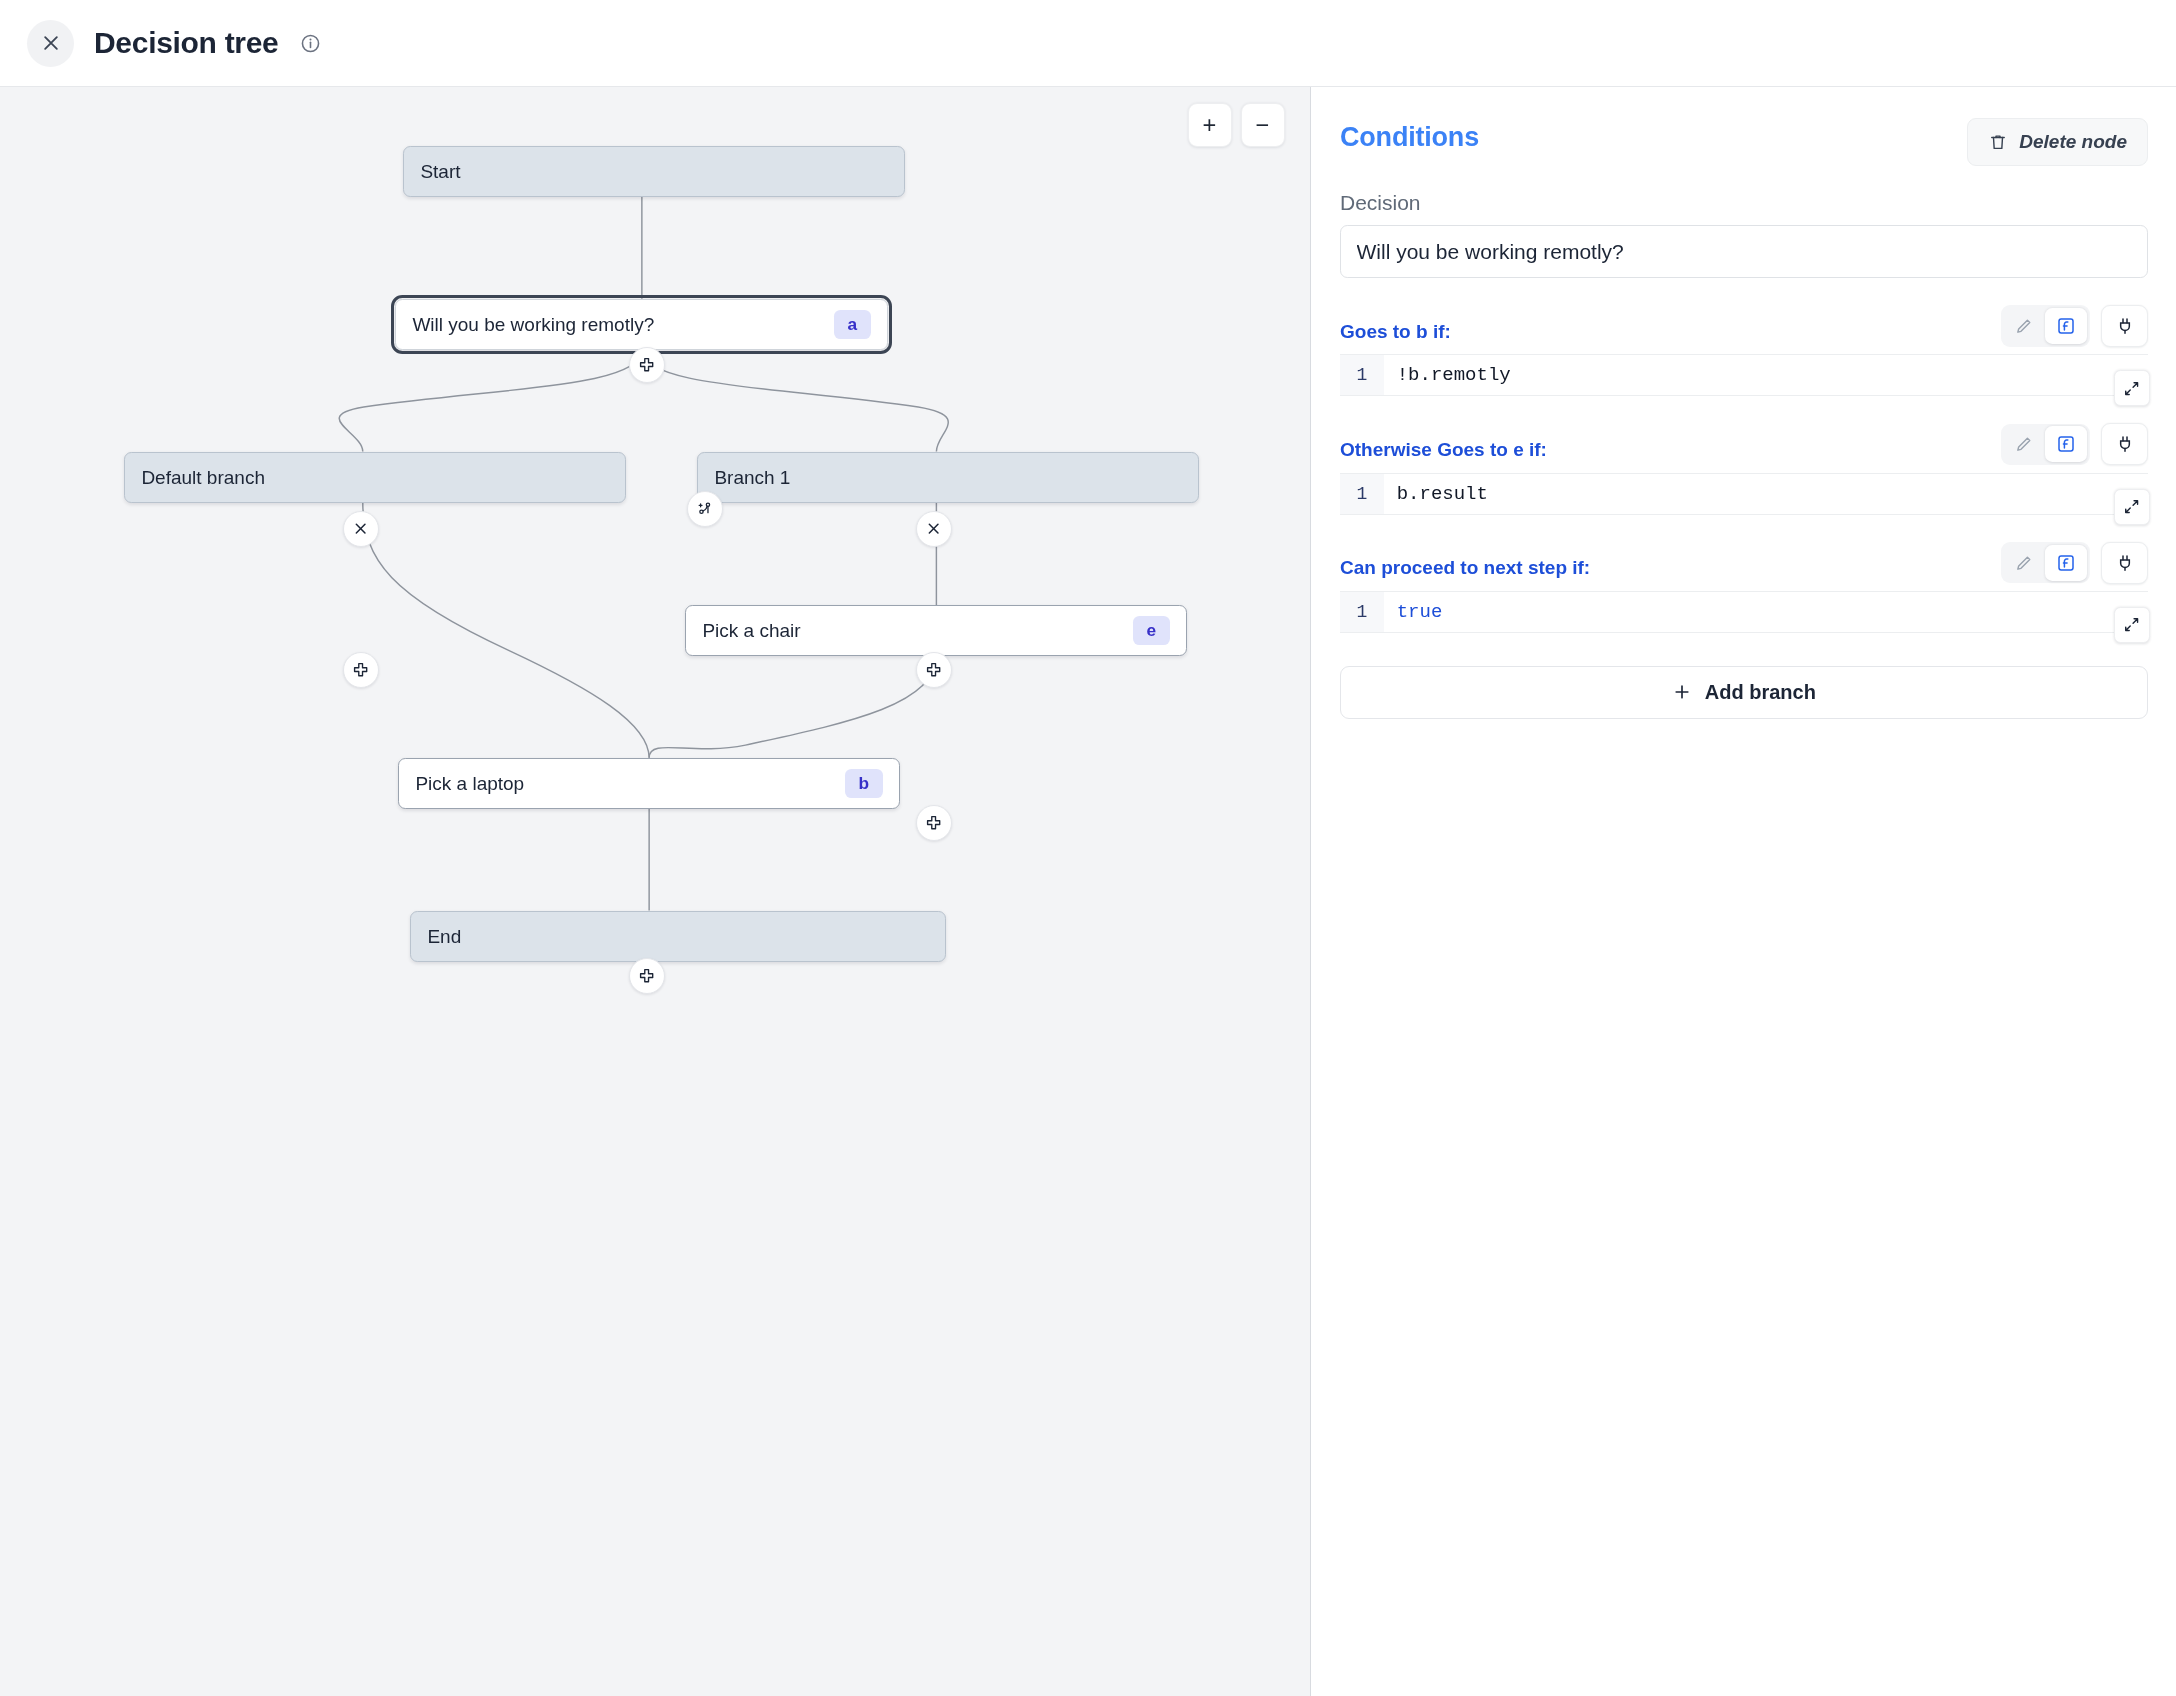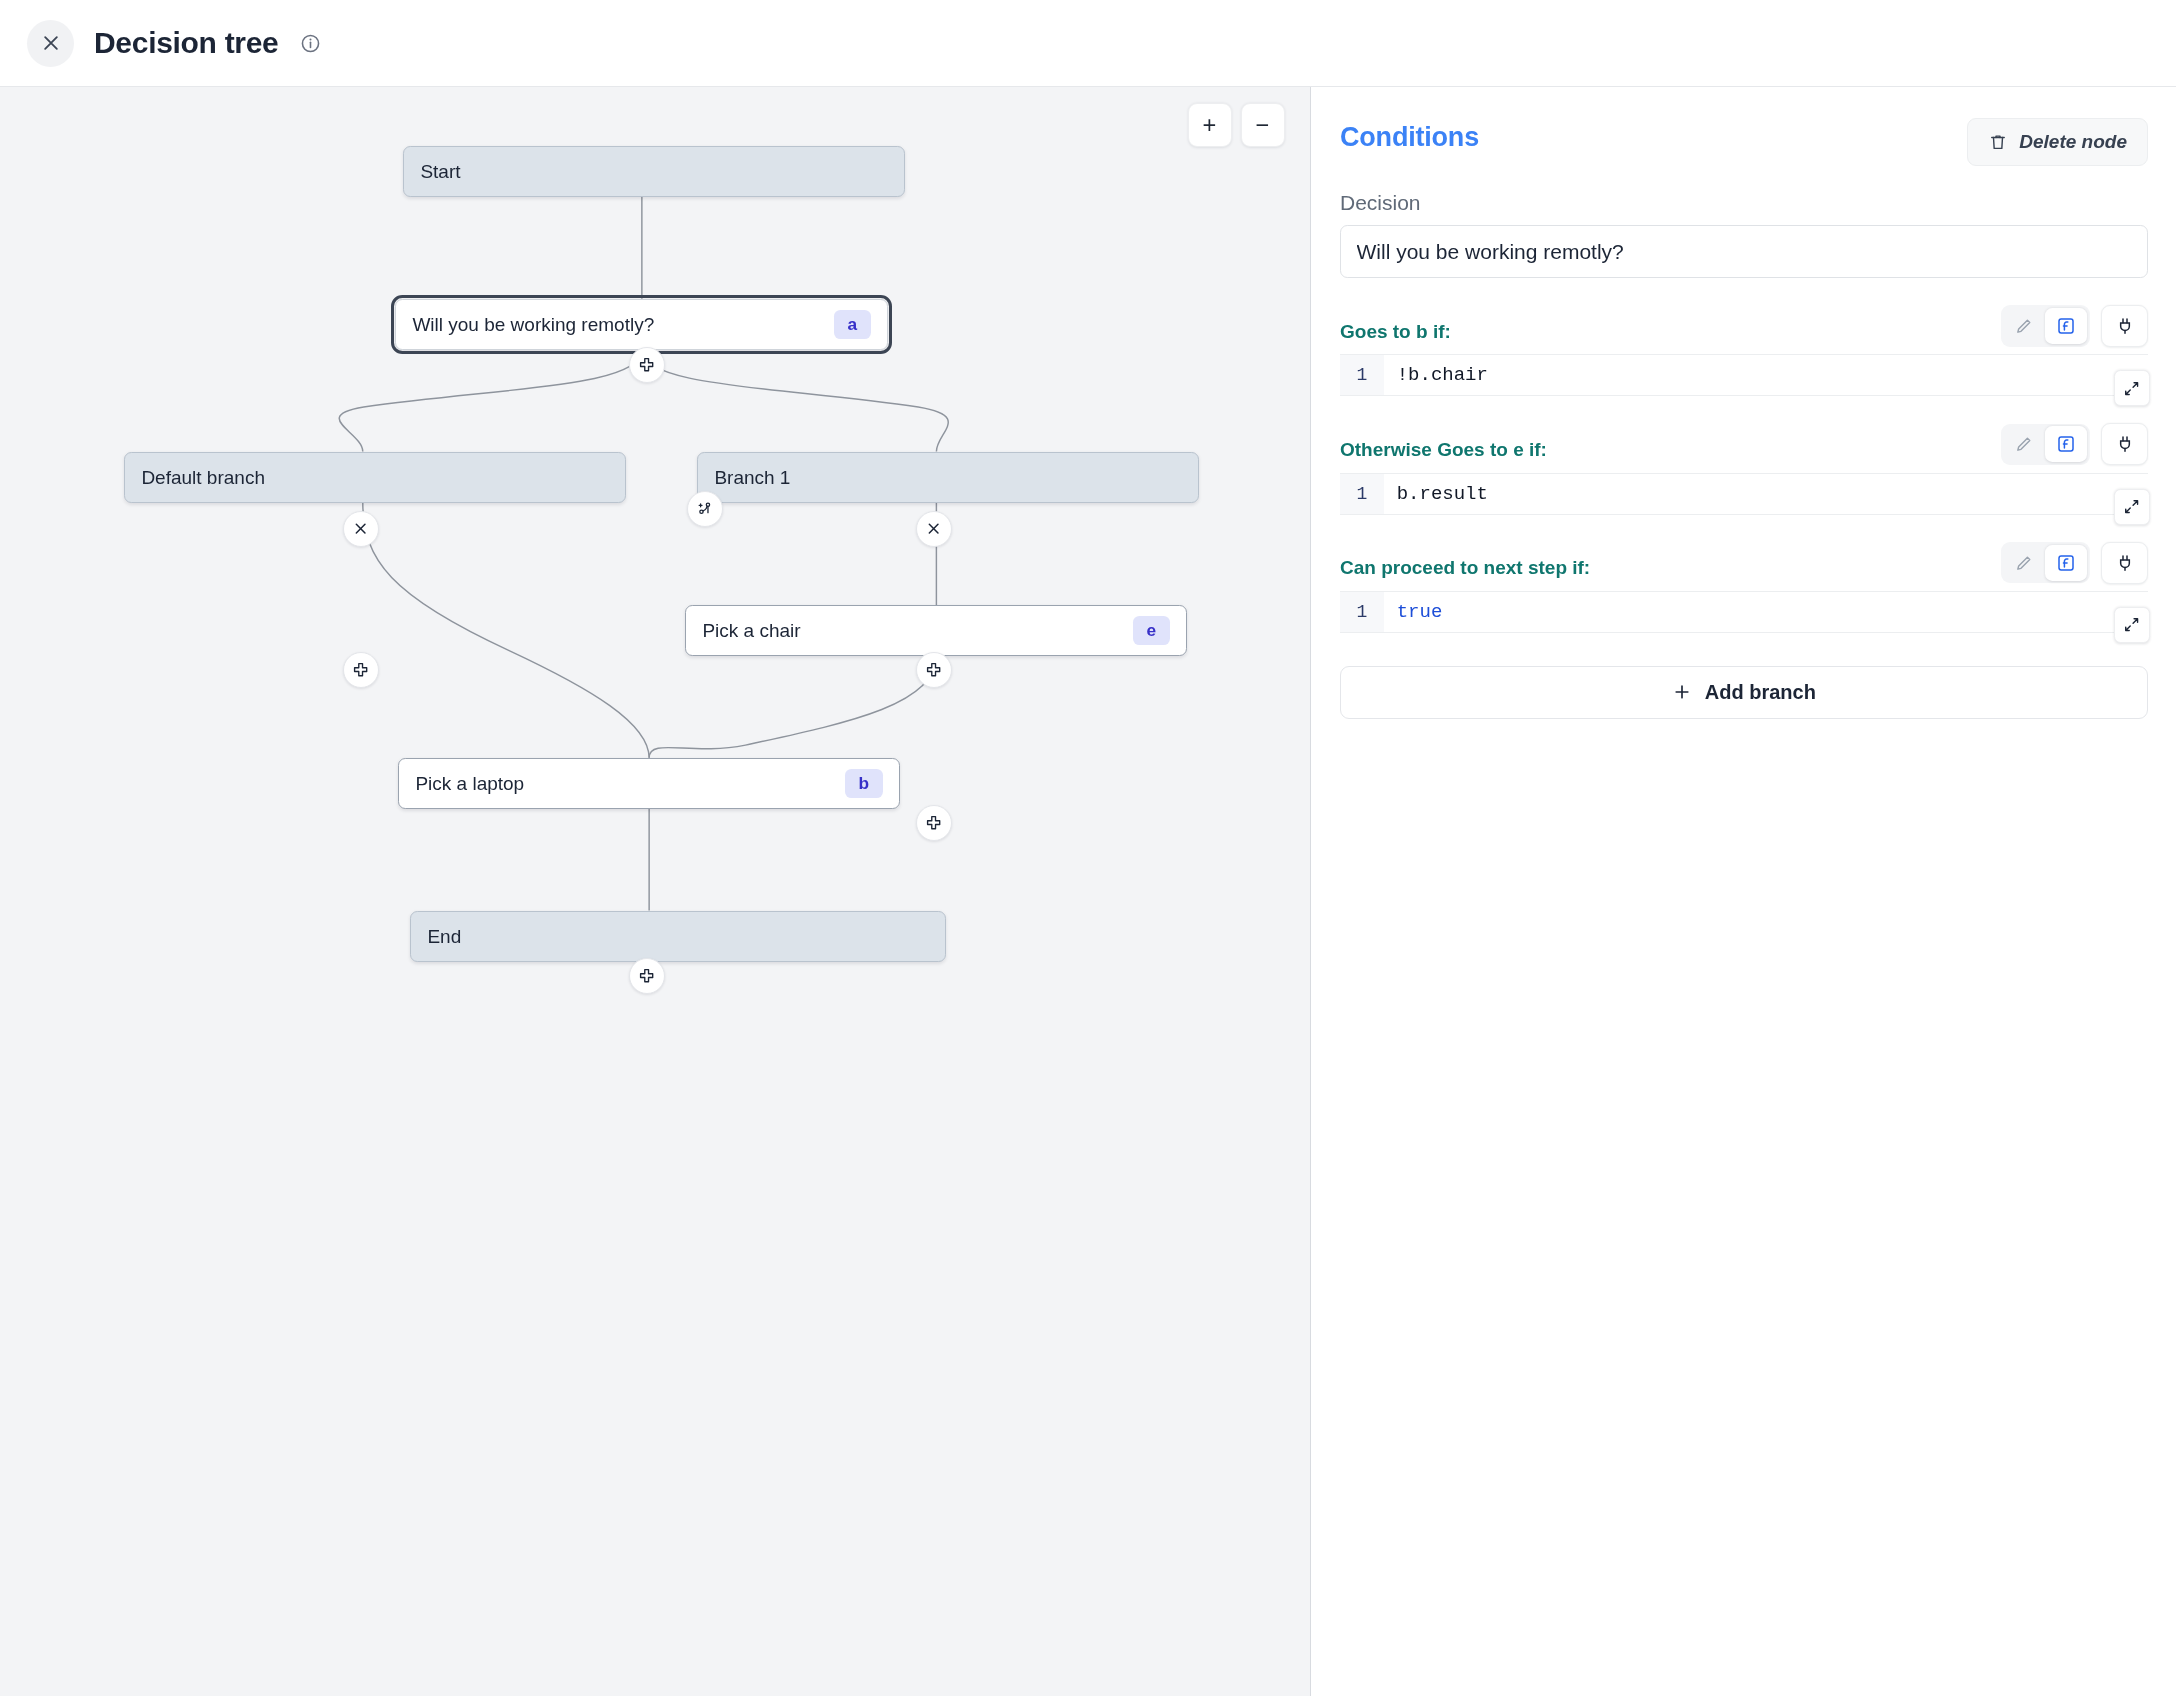--- a/index.html
+++ b/index.html
@@ -176,7 +176,7 @@
     min-height: 42px;
   }
   .cond-label {
-    font-size: 19px; font-weight: bold; color: #0f766e; padding-bottom: 4.5px;
+    font-size: 19px; font-weight: bold; color: #1d4ed8; padding-bottom: 4.5px;
   }
   .cond-tools { display: flex; align-items: center; gap: 11px; }
   .seg {

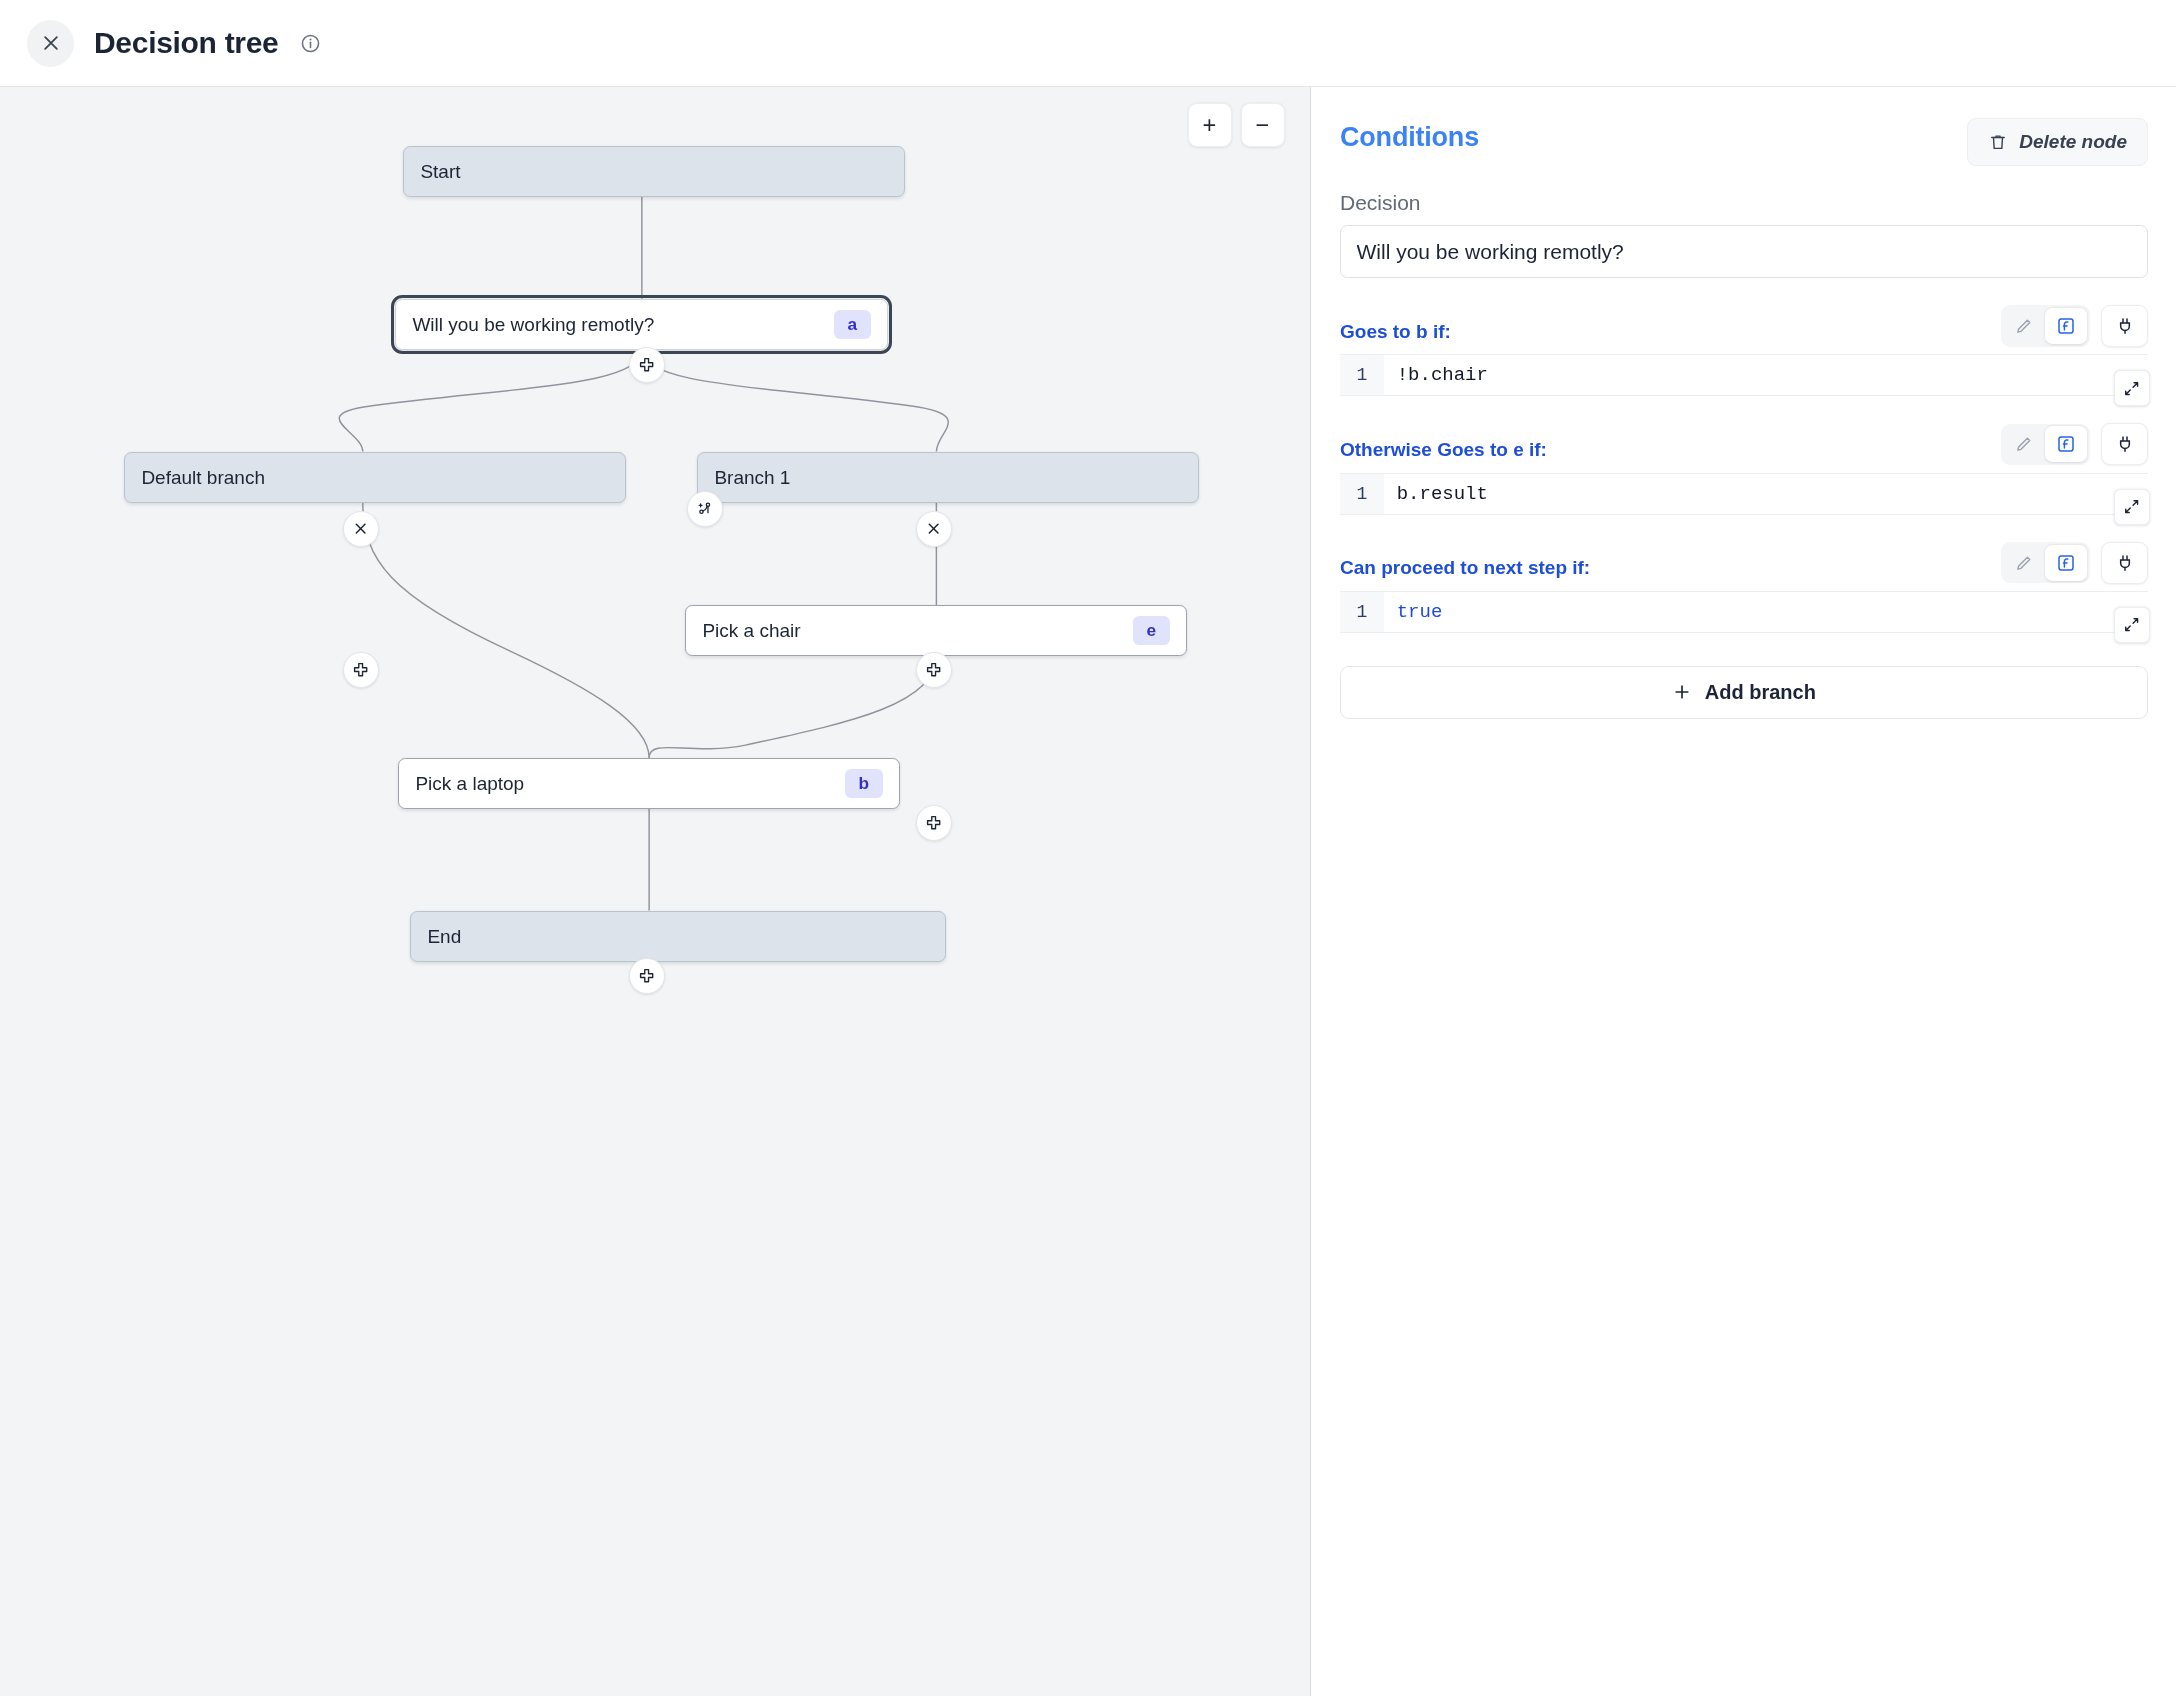--- a/index.html
+++ b/index.html
@@ -448,7 +448,7 @@
     </div>
     <div class="code-row">
       <div class="gutter">1</div>
-      <div class="code-text ">!b.chair</div>
+      <div class="code-text ">!b.remotly</div>
       <button class="expand-btn">
         <svg viewBox="0 0 24 24" fill="none" stroke="#1c2536" stroke-width="2" stroke-linecap="round" stroke-linejoin="round">
           <path d="M14 10 L20.2 3.8 M20.2 3.8 H15.4 M20.2 3.8 V8.6"></path>

